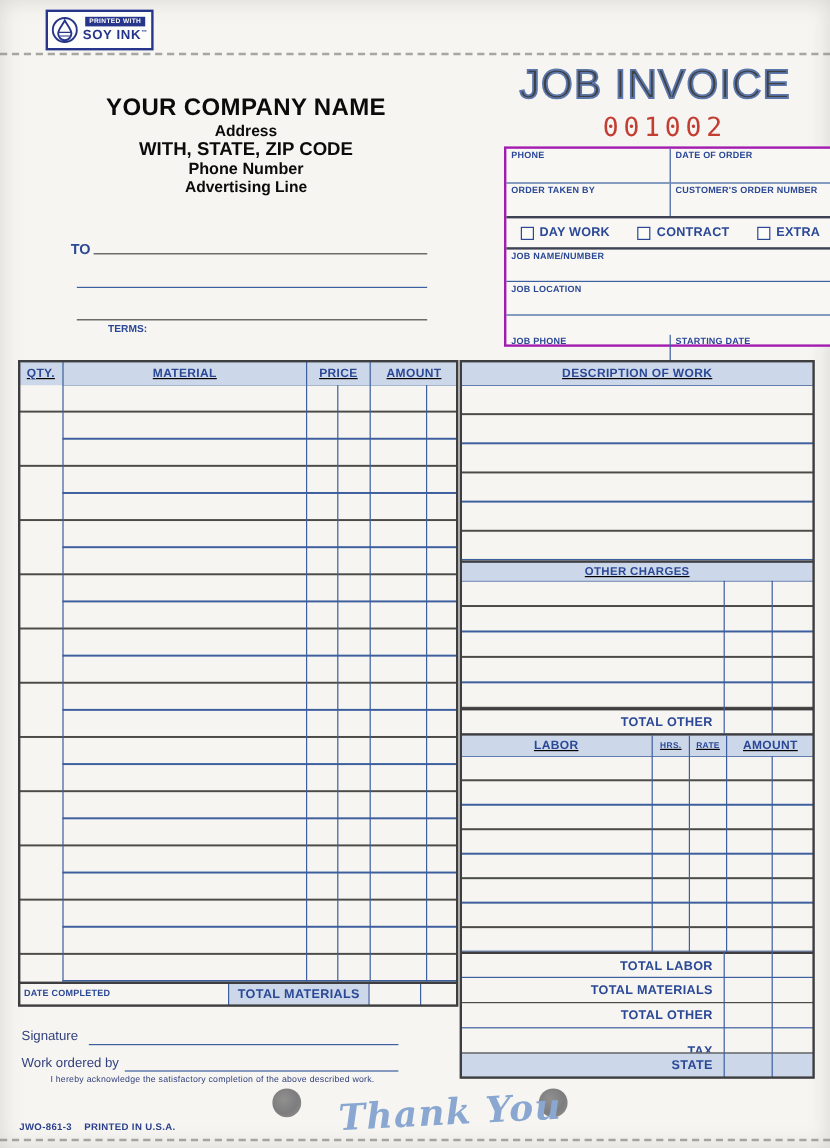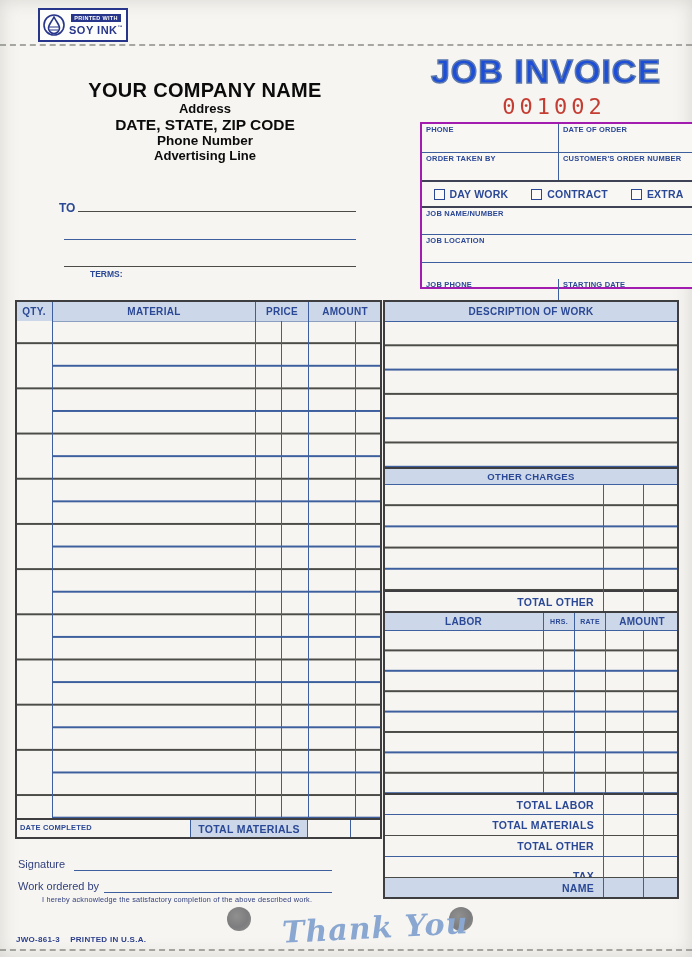--- a/index.html
+++ b/index.html
@@ -22,8 +22,8 @@
   .company .phone{font-size:13.5px;line-height:15px;}
   .company .ad{font-size:13px;line-height:15px;}
   
-  .title{left:413px;top:52px;width:266px;text-align:center;font-size:34px;font-weight:bold;letter-spacing:1px;
-         color:#1d4ed8;-webkit-text-stroke:1.5px #5b77ac;}
+  .title{left:413px;top:52px;width:266px;text-align:center;font-size:34px;font-weight:normal;letter-spacing:1px;
+         color:#404040;-webkit-text-stroke:1.5px #5b77ac;}
   .invnum{left:464px;top:94px;width:180px;text-align:center;font-size:22px;letter-spacing:4px;color:#c43d33;
           font-family:"DejaVu Sans Mono",monospace;}
   

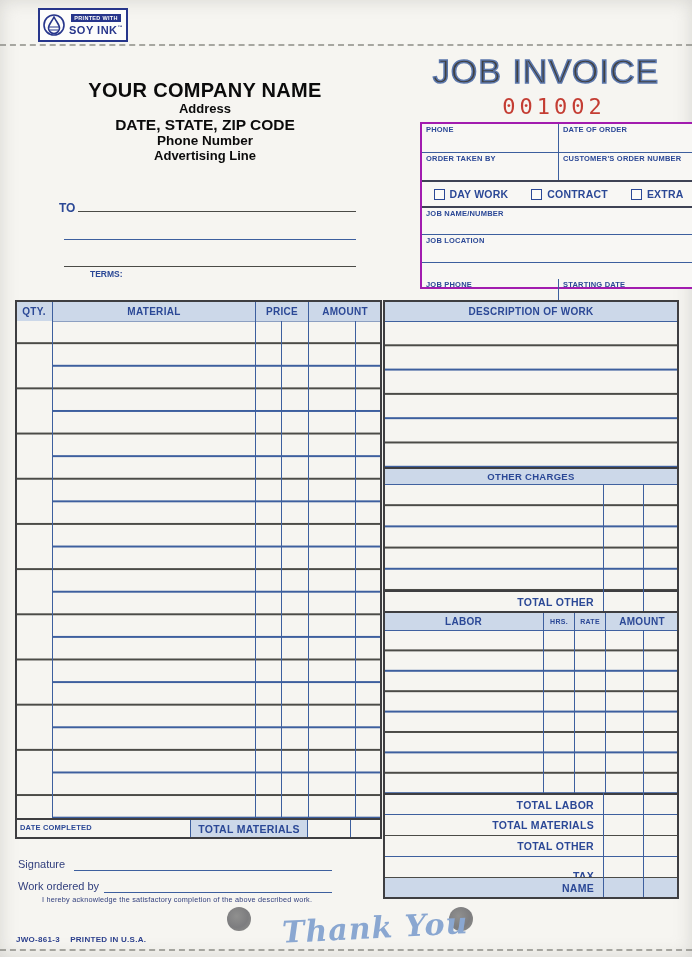--- a/index.html
+++ b/index.html
@@ -103,7 +103,7 @@
   <div class="abs company">
     <div class="name">YOUR COMPANY NAME</div>
     <div class="addr">Address</div>
-    <div class="city">DATE, STATE, ZIP CODE</div>
+    <div class="city">WITH, STATE, ZIP CODE</div>
     <div class="phone">Phone Number</div>
     <div class="ad">Advertising Line</div>
   </div>

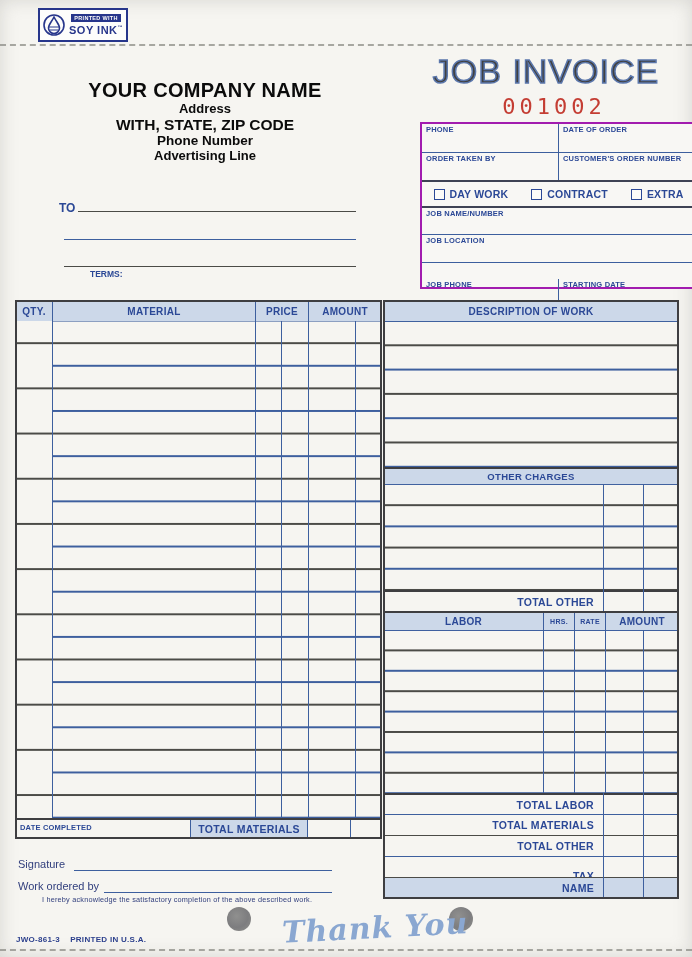--- a/index.html
+++ b/index.html
@@ -44,7 +44,7 @@
   .wline{height:0;border-top:1.8px solid #4b4b47;}
   .wlineb{height:0;border-top:1.8px solid #3d5f9e;}
   
-  .thead{background:#ccd8e9;display:flex;box-sizing:border-box;align-items:flex-start;}
+  .thead{background:#ccd8e9;display:flex;box-sizing:border-box;align-items:flex-start;text-decoration:underline;}
   .thead .hc{height:100%;display:flex;align-items:center;justify-content:center;
              font-size:10px;font-weight:bold;color:#2b4896;letter-spacing:.3px;box-sizing:border-box;}
   .thead .hc + .hc{border-left:1.5px solid #3d5f9e;}

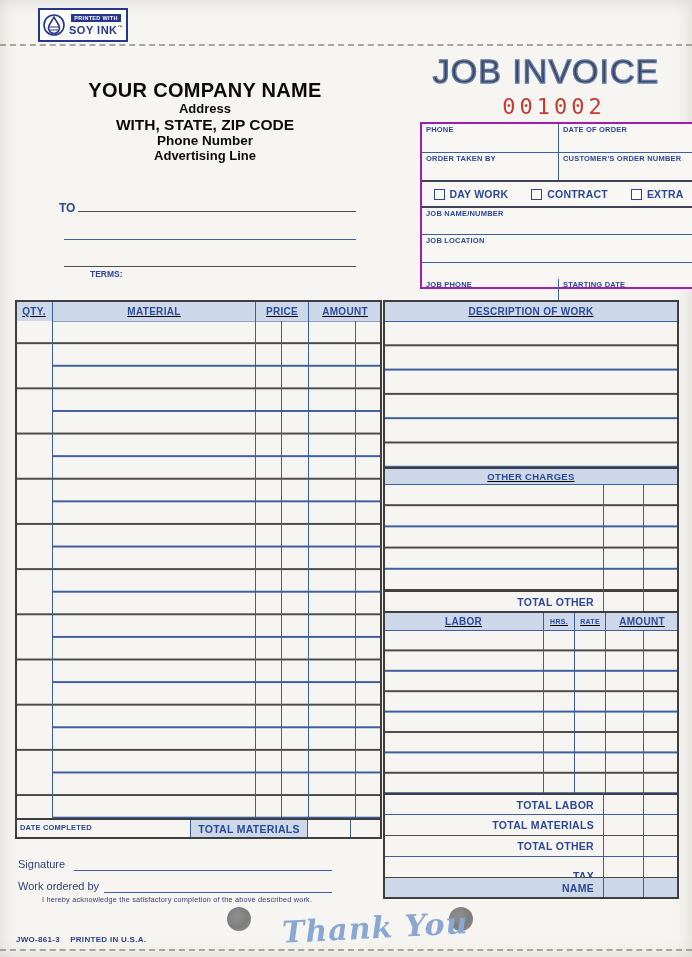--- a/index.html
+++ b/index.html
@@ -234,7 +234,7 @@
       <span>TAX</span>
     </div>
   <div class="abs totrow" style="left:384px;top:877px;width:294px;height:21px;border-top:1.5px solid #4b4b47;background:#ccd8e9;">
-      <span>NAME</span>
+      <span>STATE</span>
     </div>
   <div class="abs vline" style="left:603px;top:793px;height:105px;"></div>
   <div class="abs vline" style="left:643px;top:793px;height:105px;"></div>

